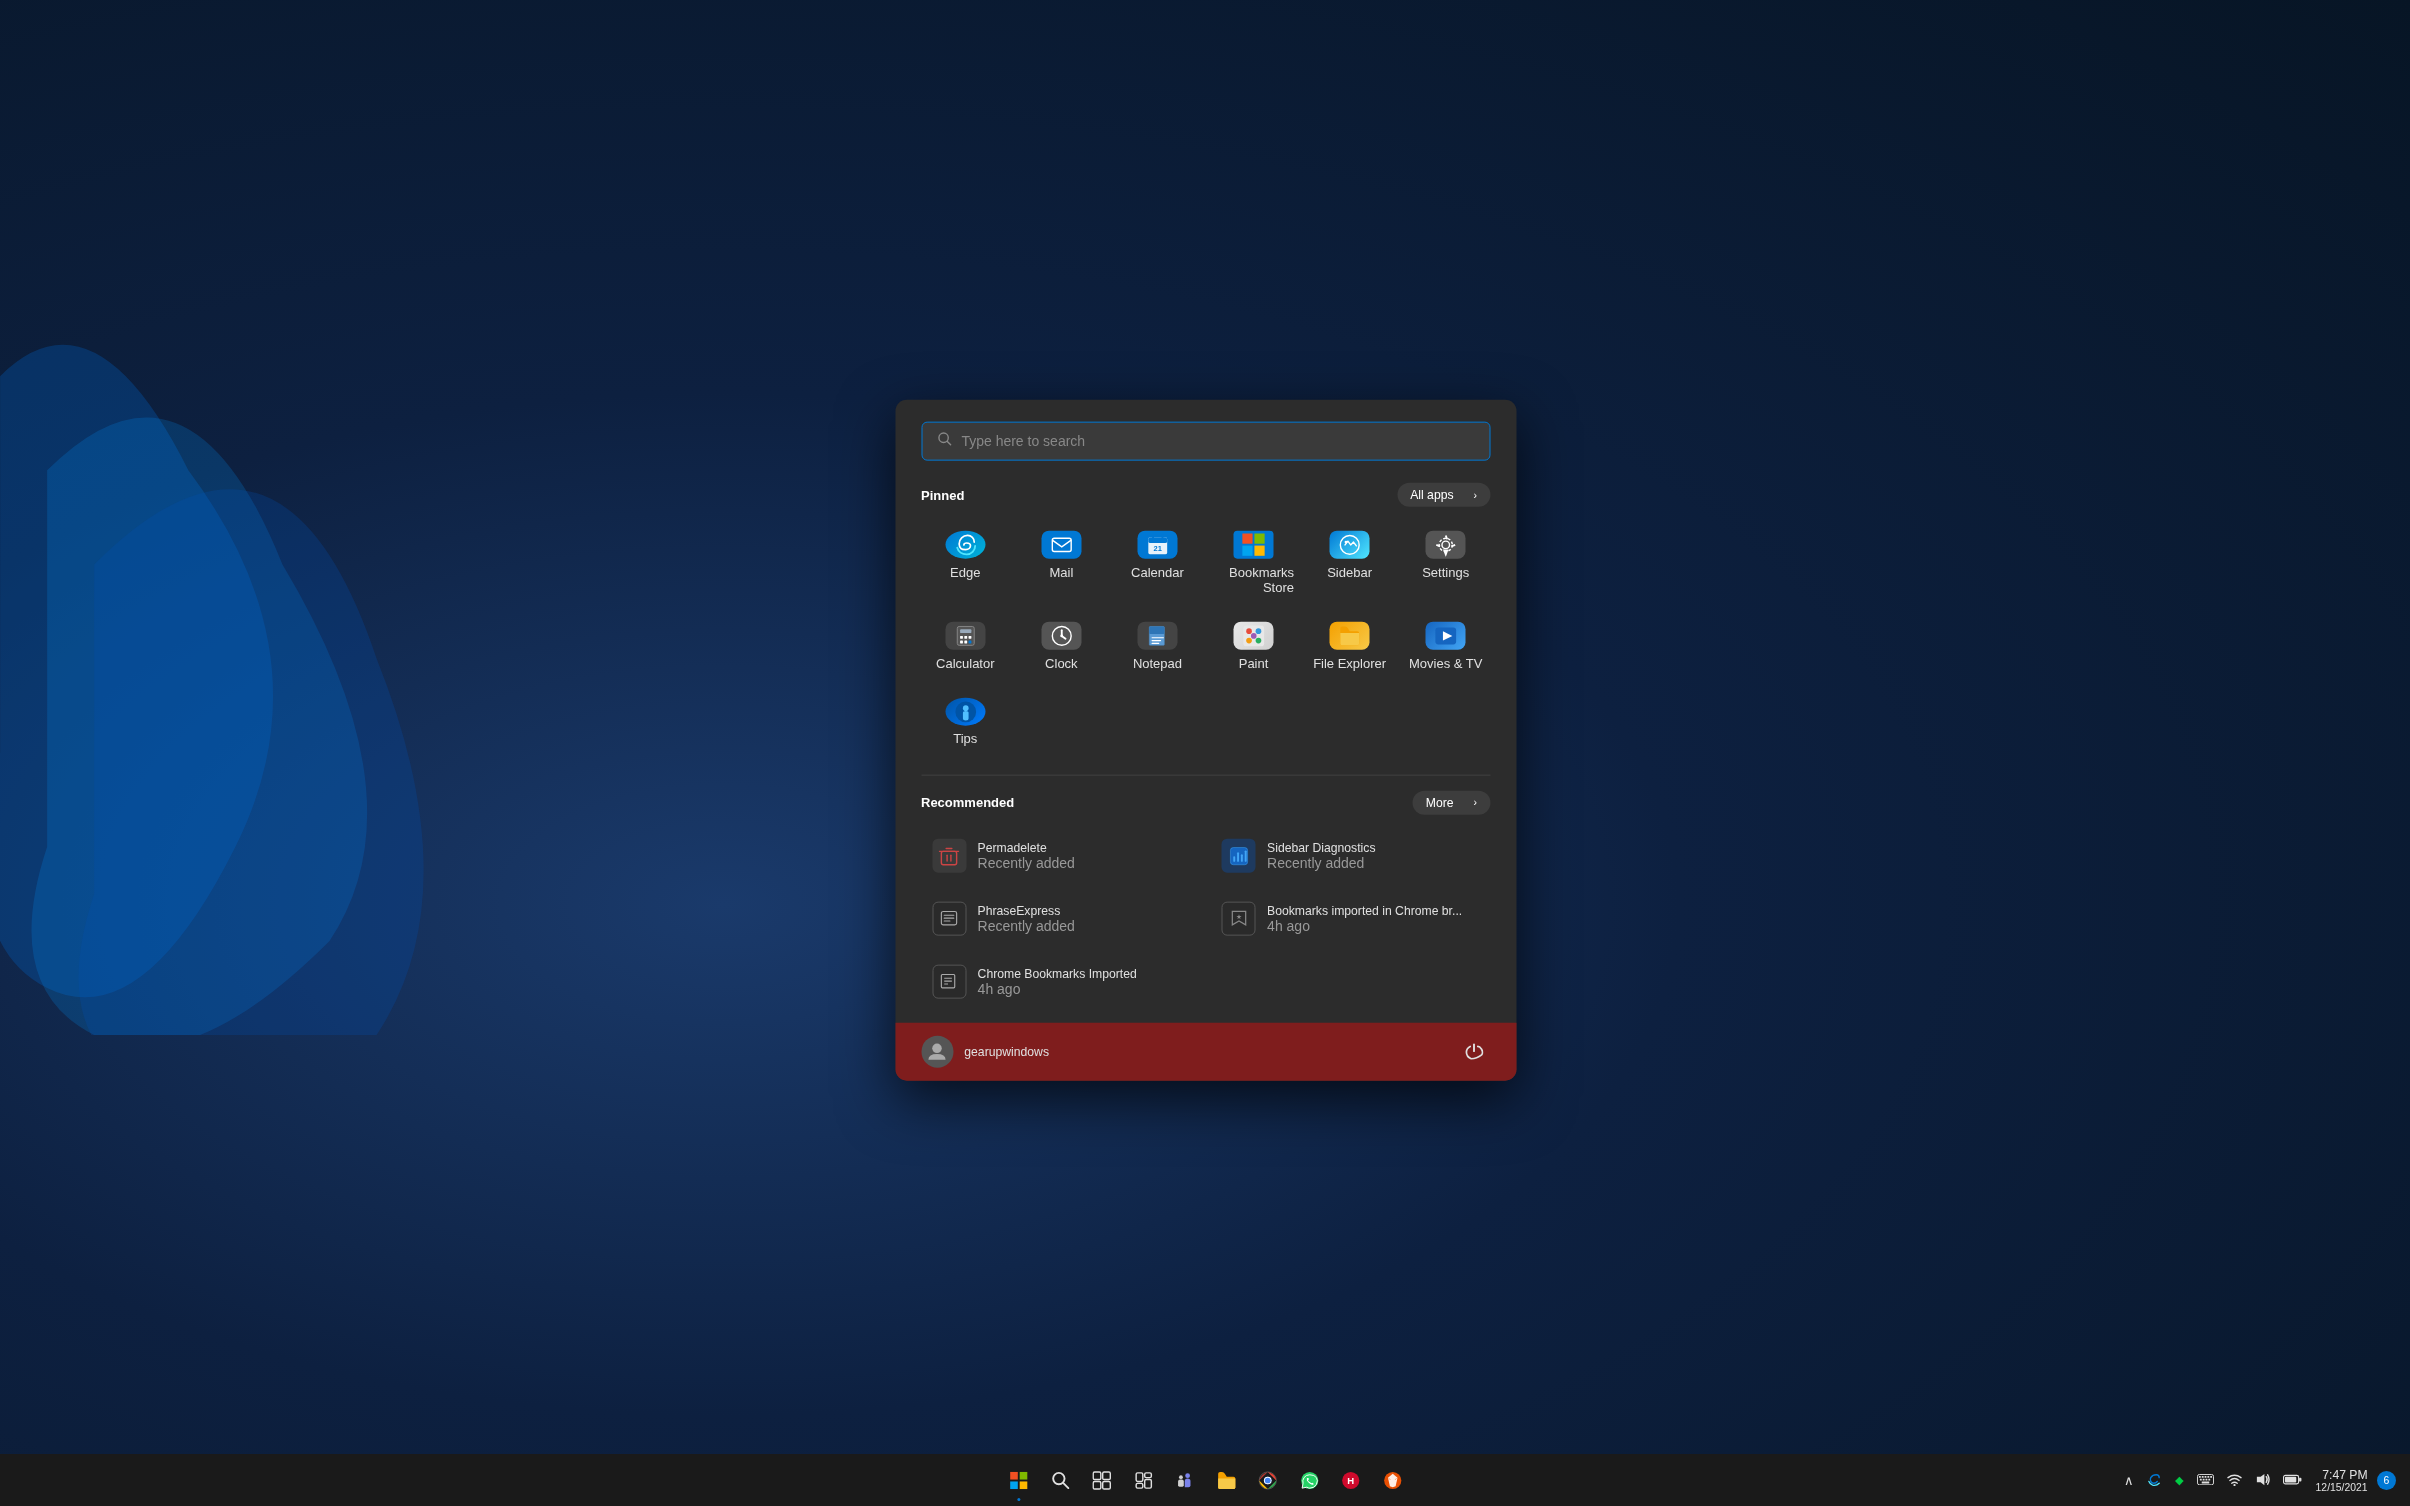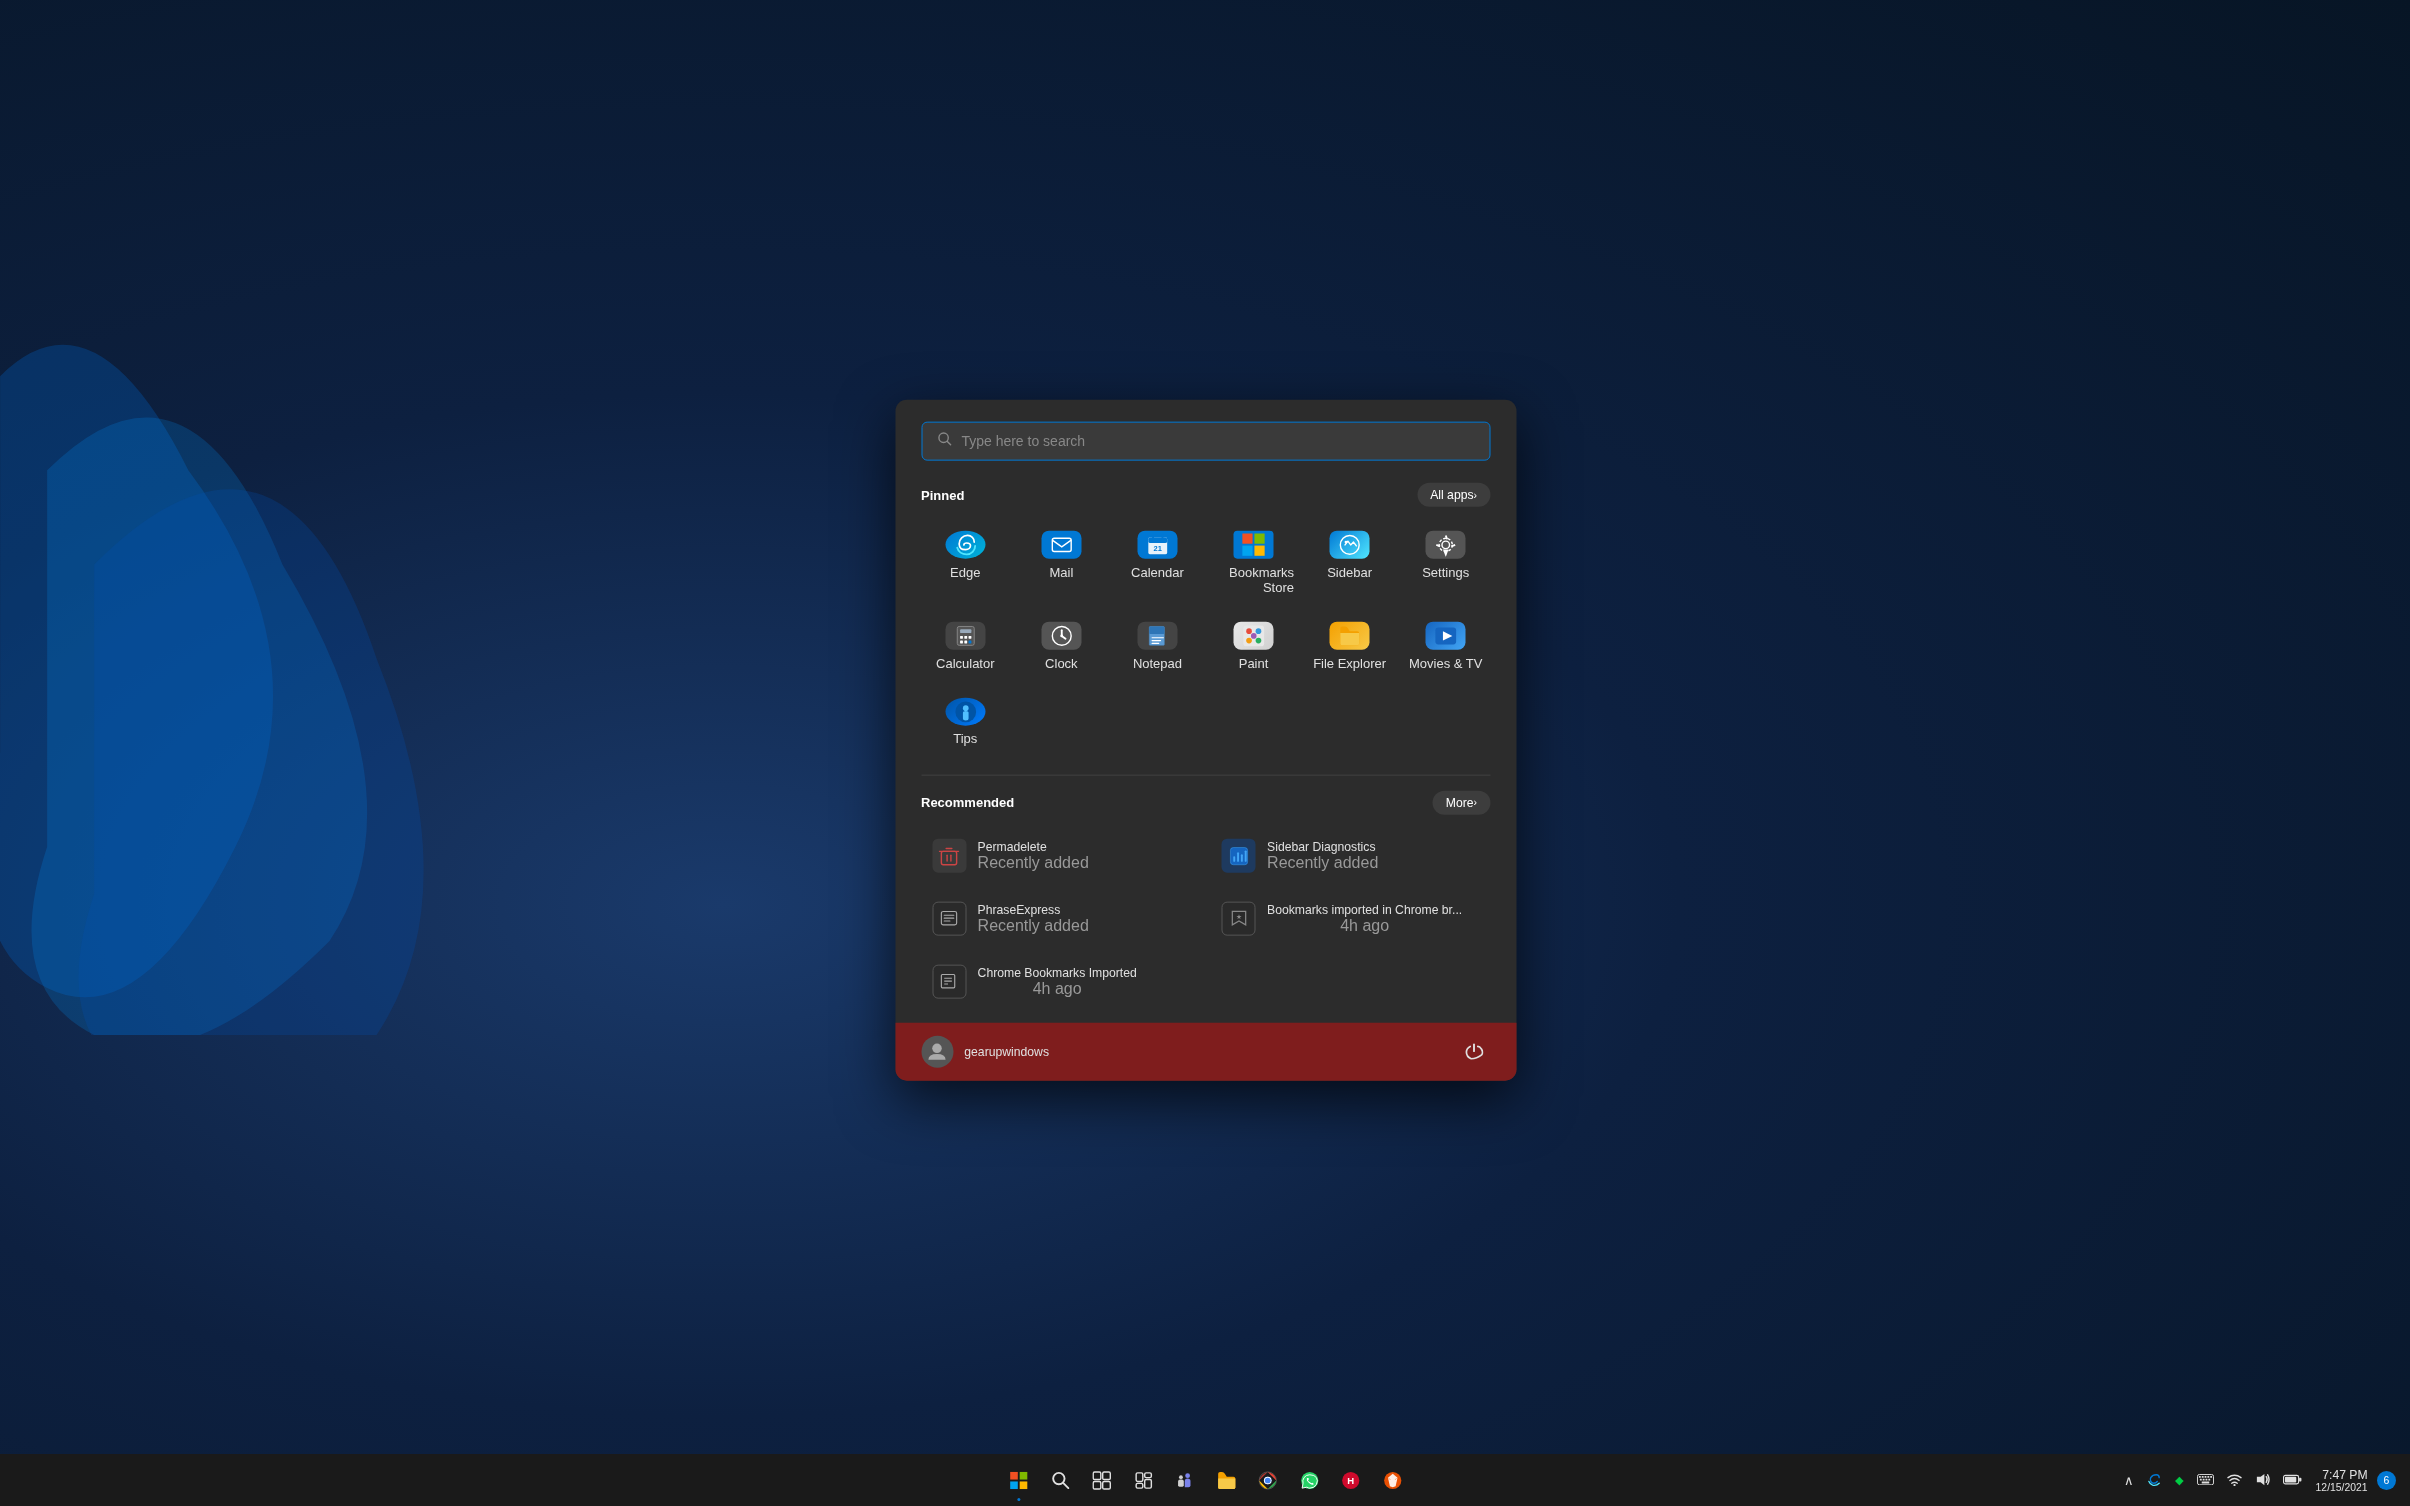--- a/index.html
+++ b/index.html
@@ -83,7 +83,7 @@
       cursor: pointer;
       display: flex;
       align-items: center;
-      gap: 0;
+      gap: 20px;
     }
 
     

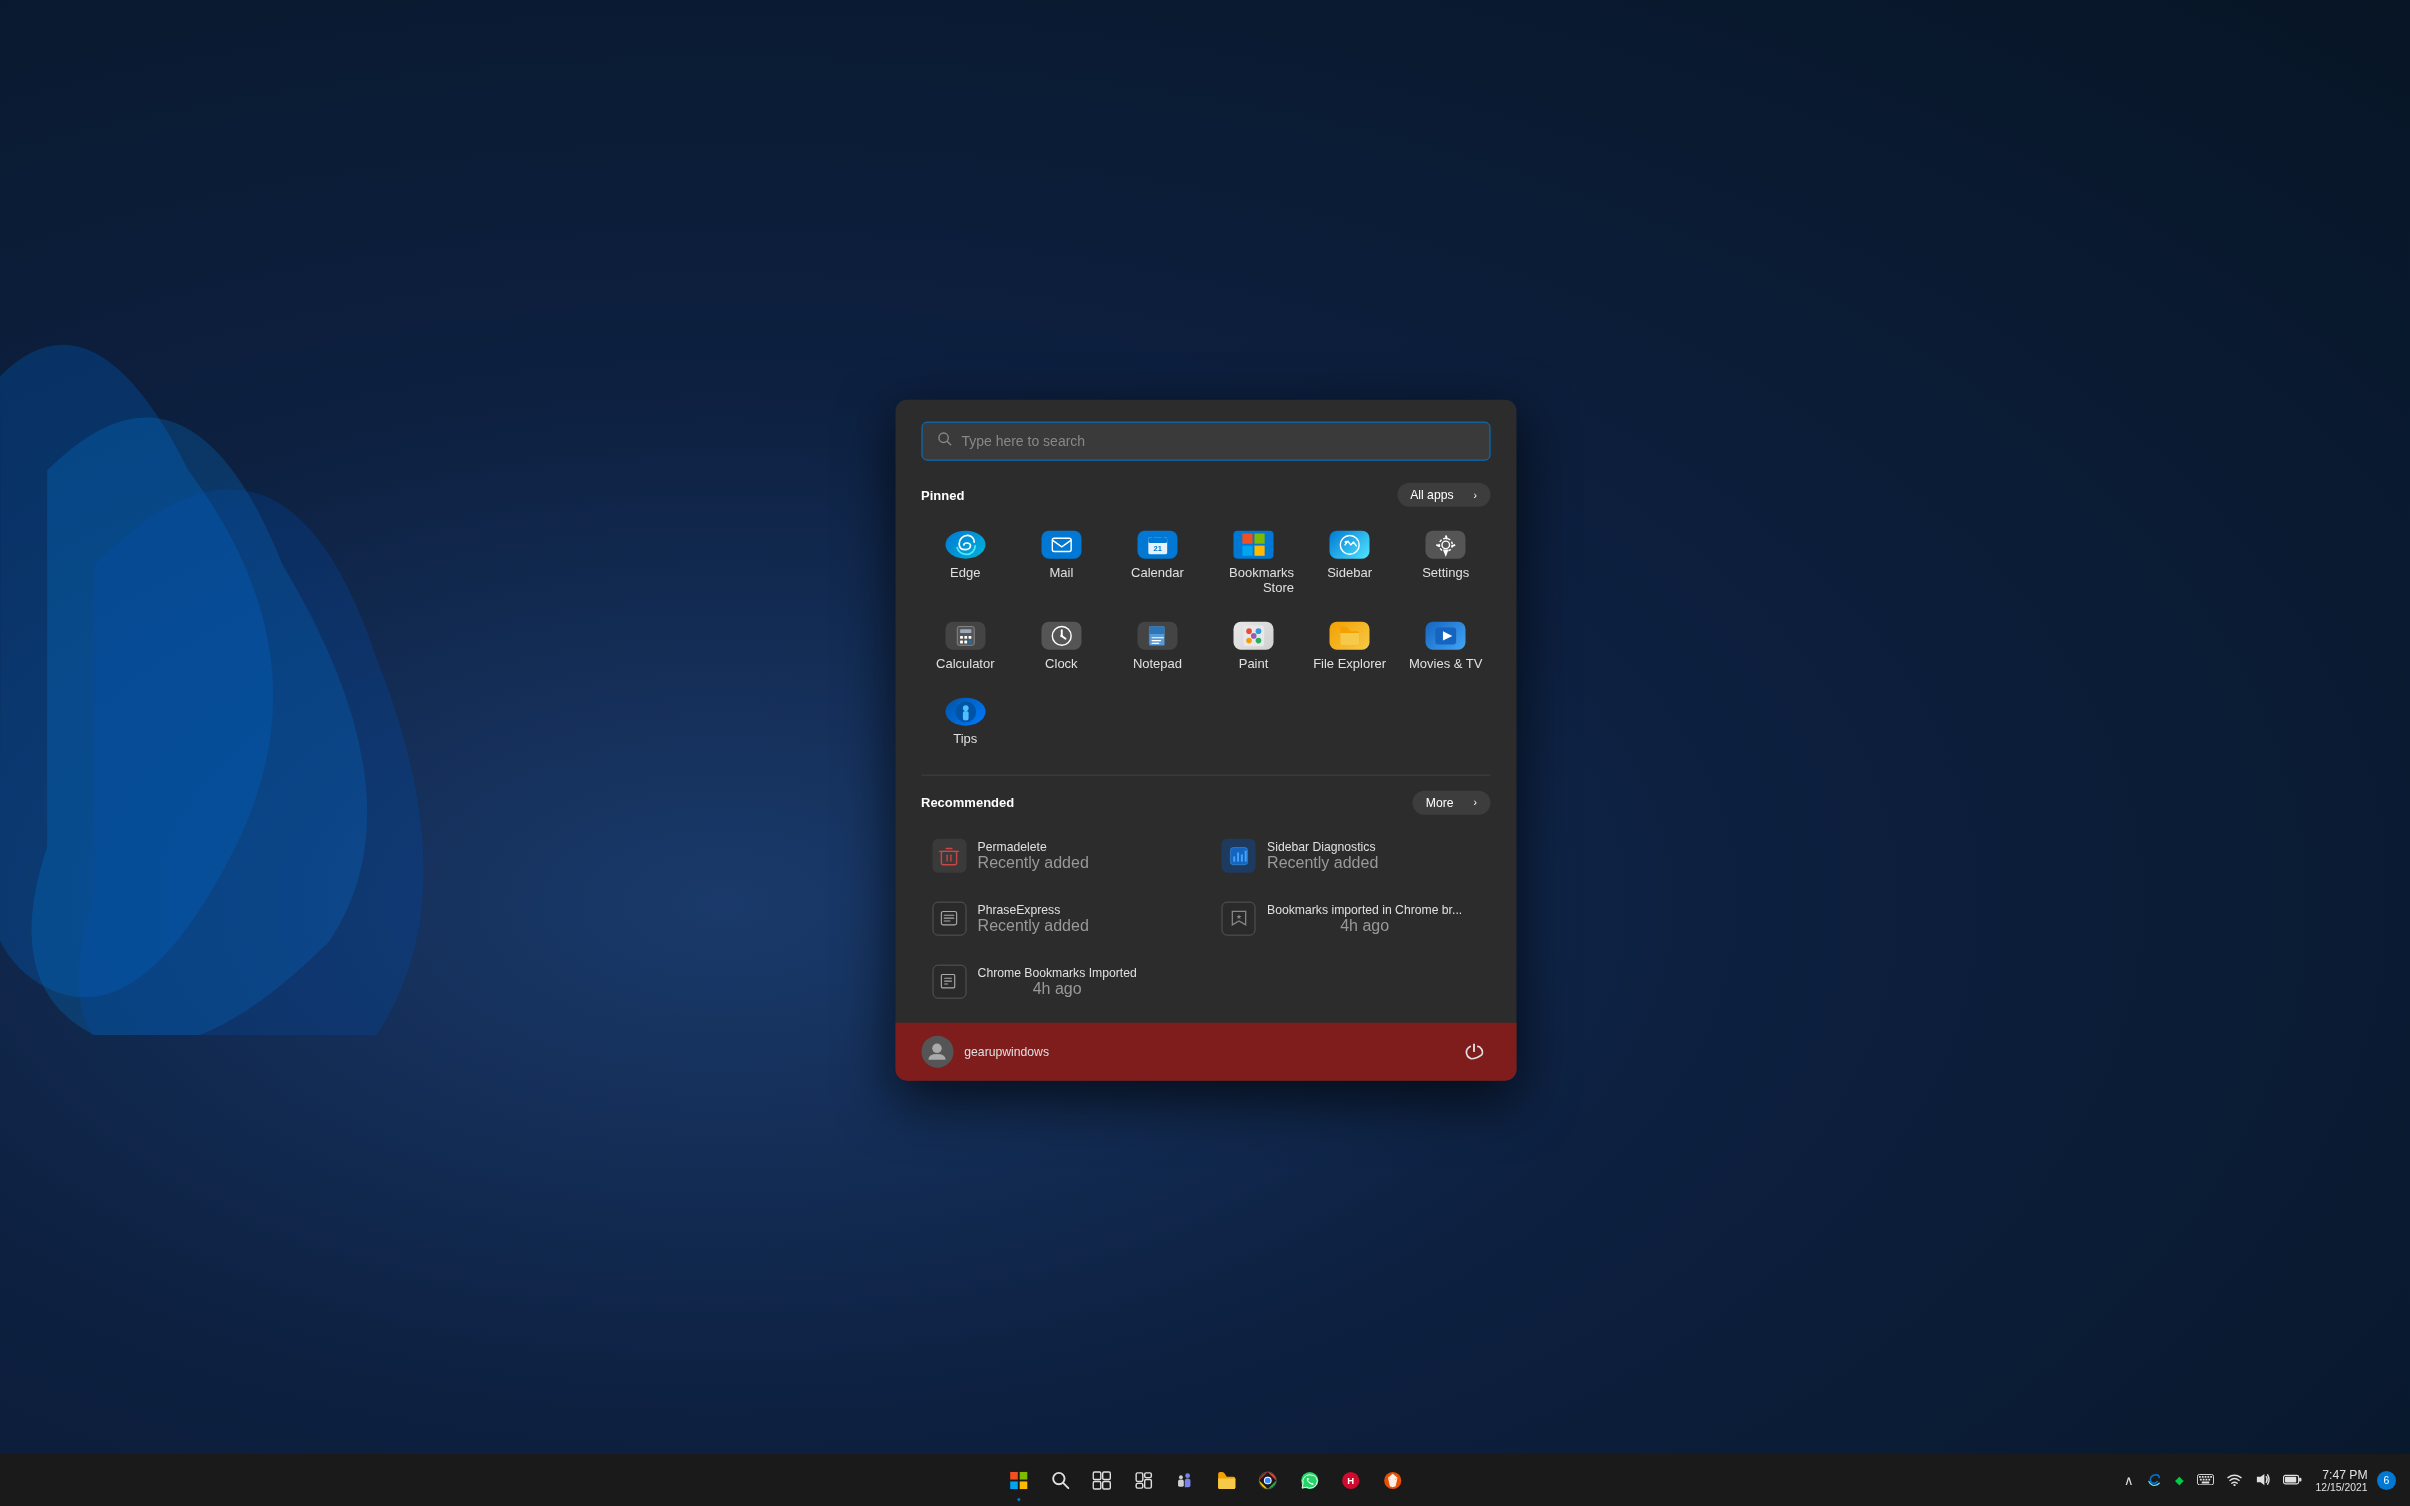--- a/index.html
+++ b/index.html
@@ -172,9 +172,8 @@
       font-weight: 400;
     }
     .rec-info .rec-sub {
-      font-size: 16px;
+      font-size: 14px;
       color: #999;
-      text-align: center;
     }
 
     

